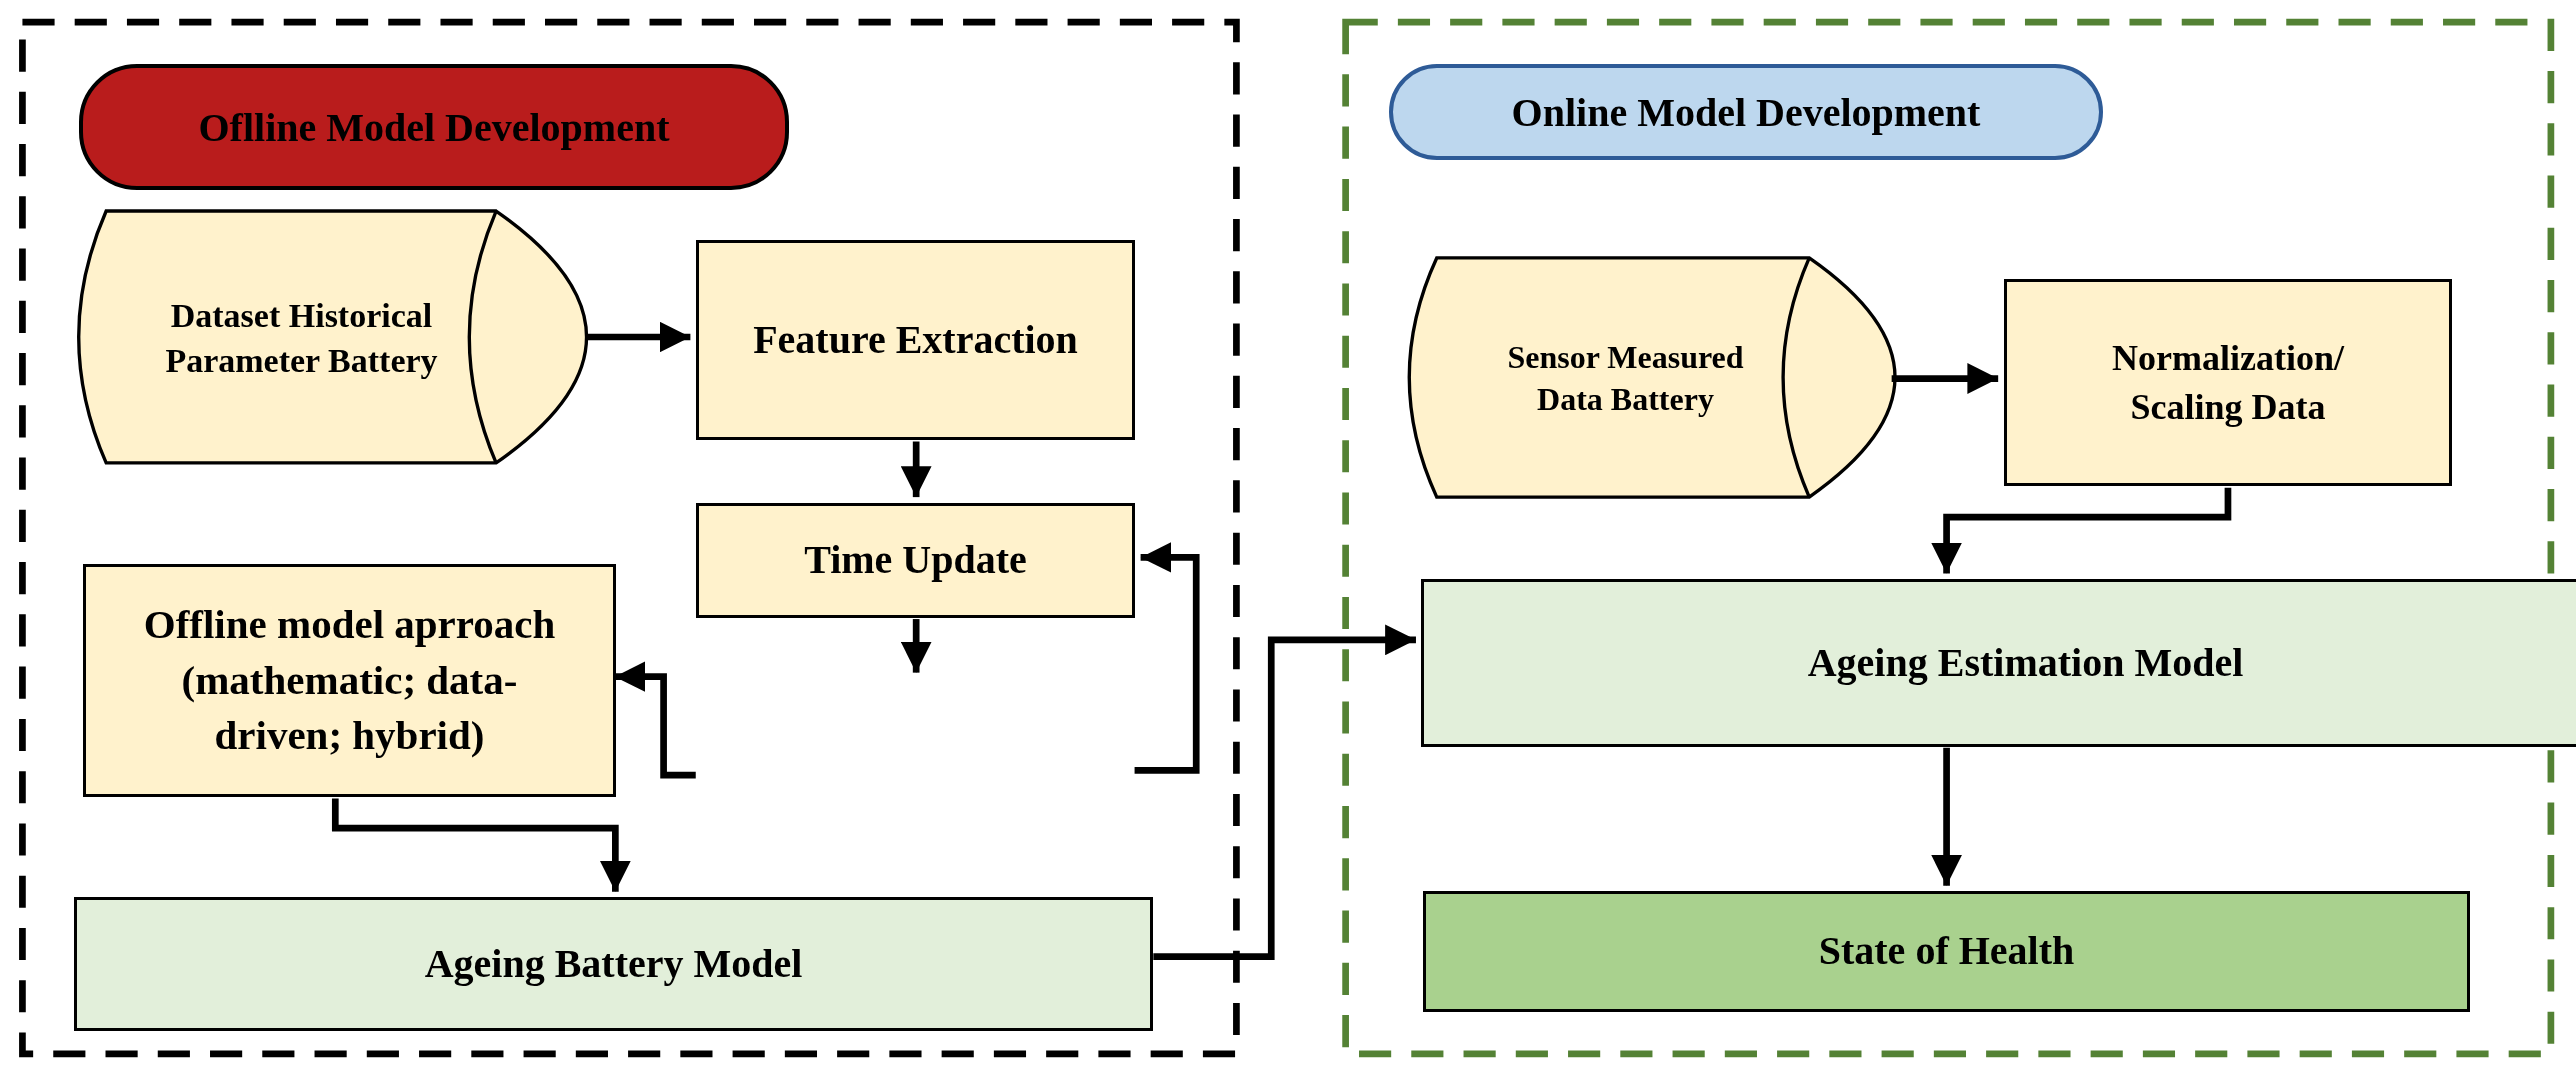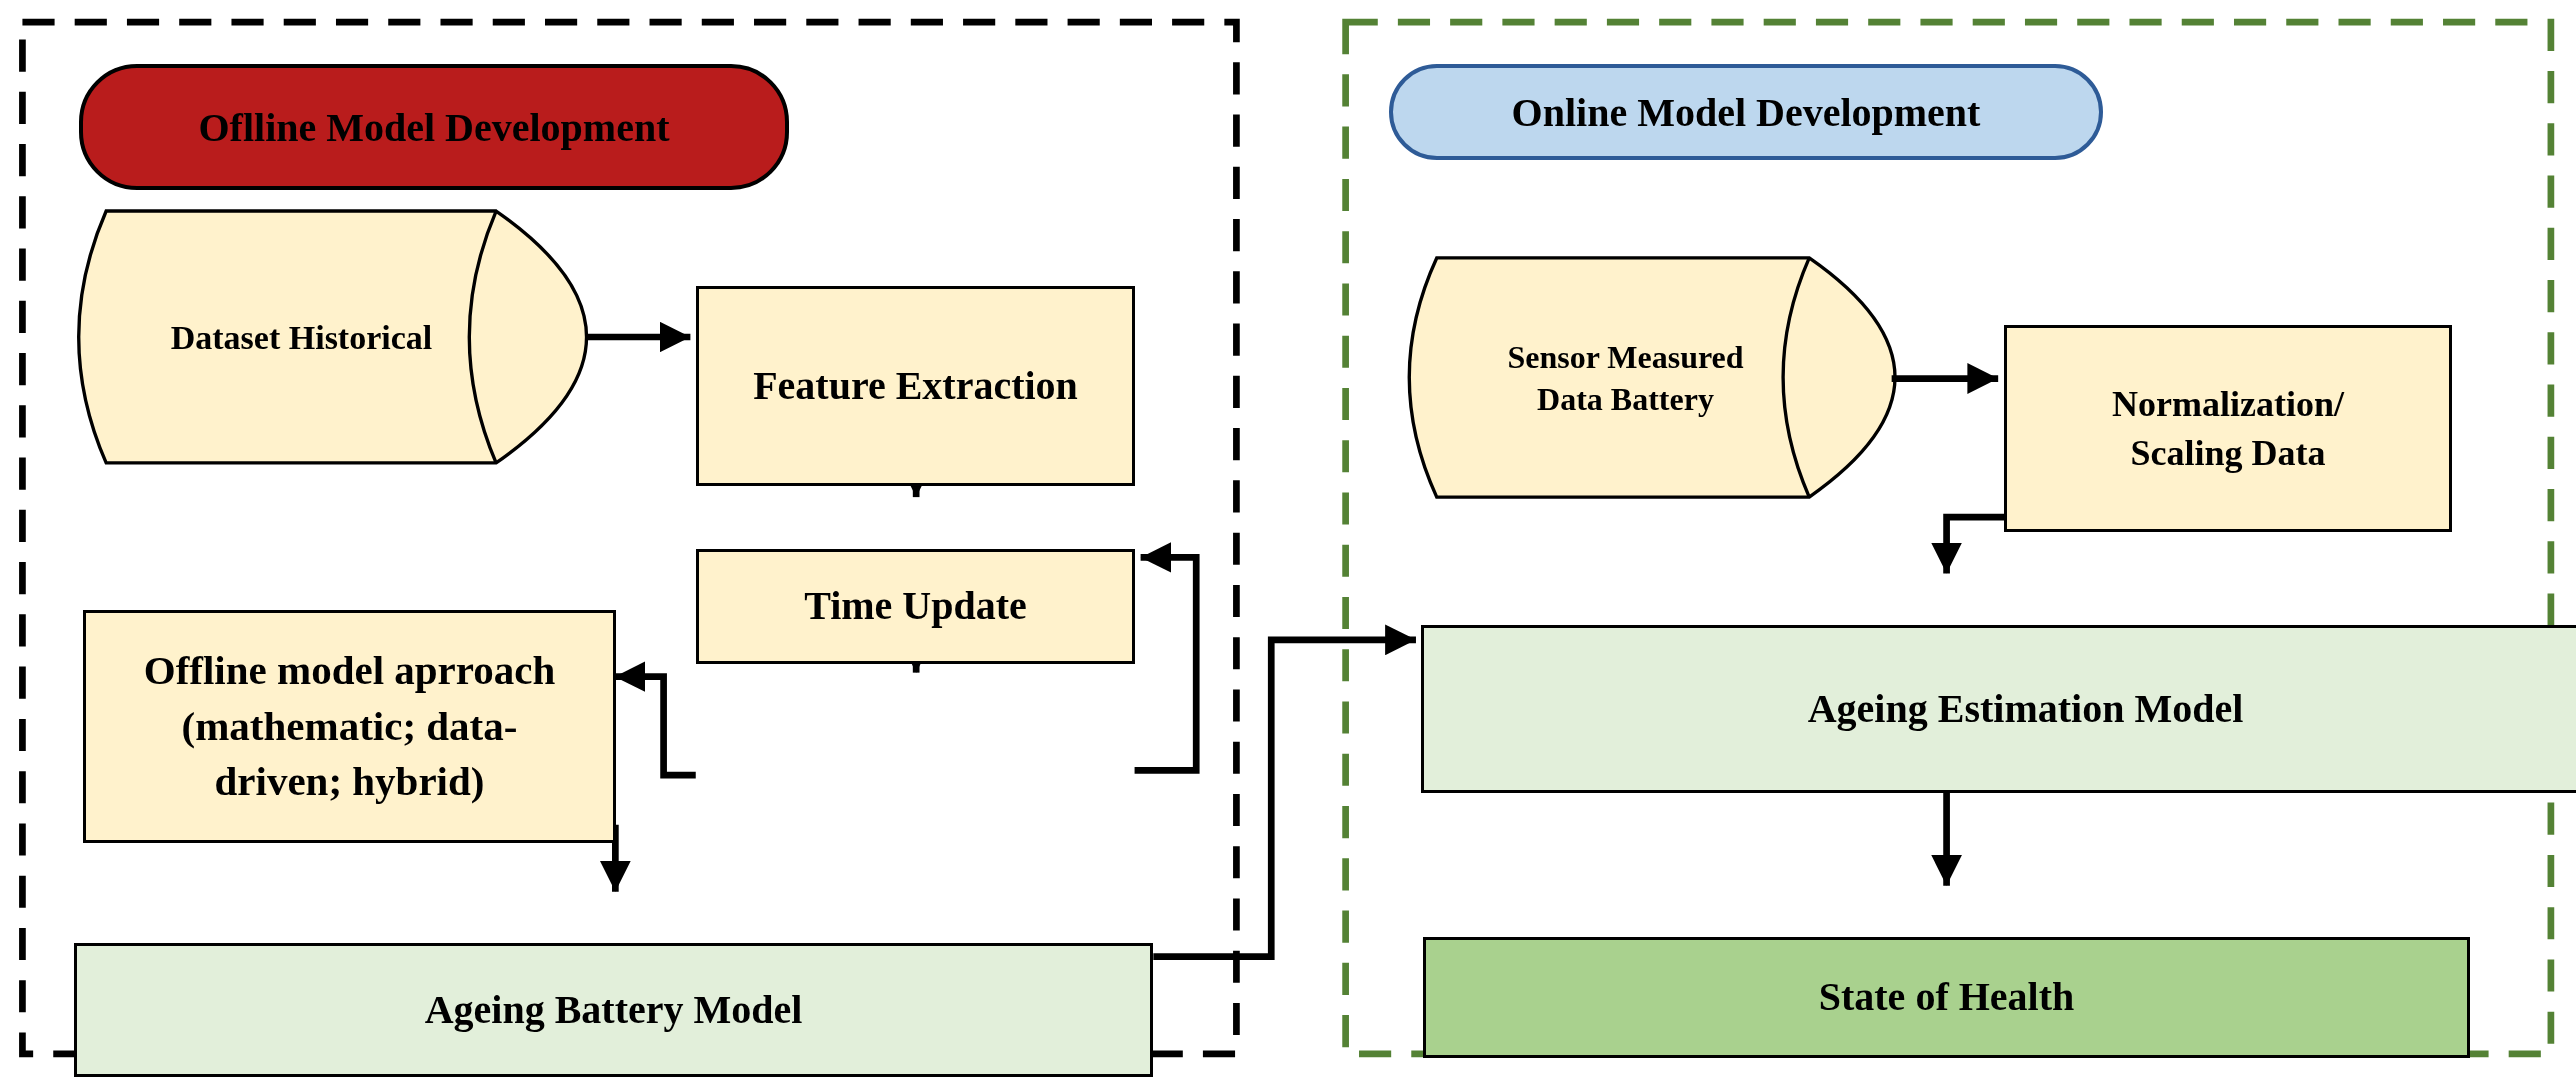--- a/index.html
+++ b/index.html
@@ -102,6 +102,7 @@
 
   <div class="cyl-label cyl-label-left">
     <div>Dataset Historical</div>
+    <div>Parameter Battery</div>
   </div>
   <div class="cyl-label cyl-label-right">
     <div>Sensor Measured</div>

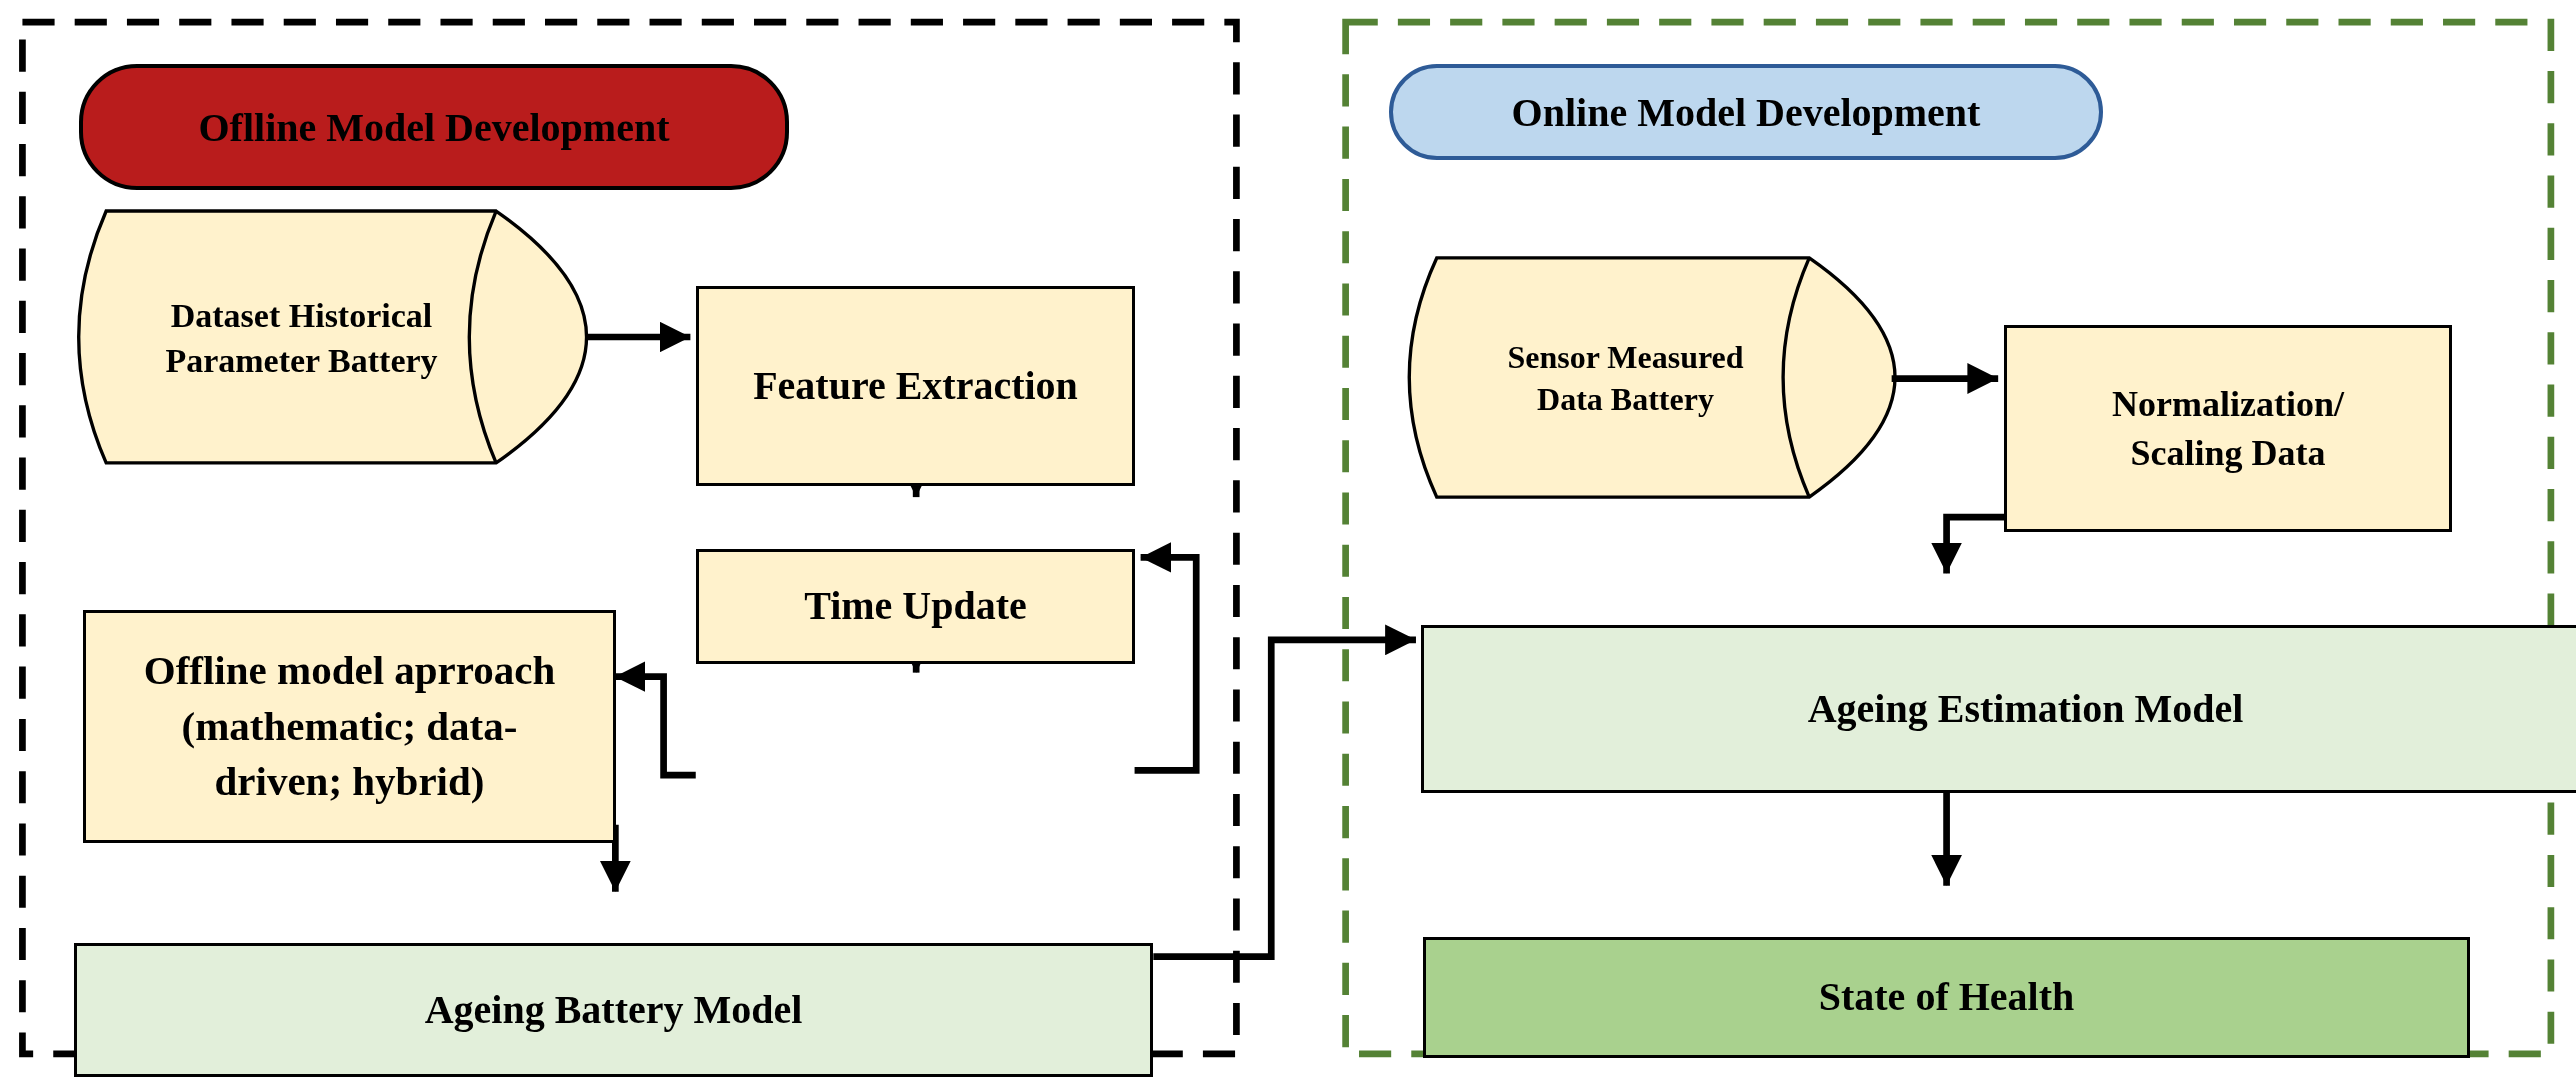--- a/index.html
+++ b/index.html
@@ -23,7 +23,6 @@
     justify-content:center;
     text-align:center;
     line-height:1.22;
-    margin-top:46px;
   }
   .tan{background:#fff2cc;}
   .lightgreen{background:#e2efda;}

